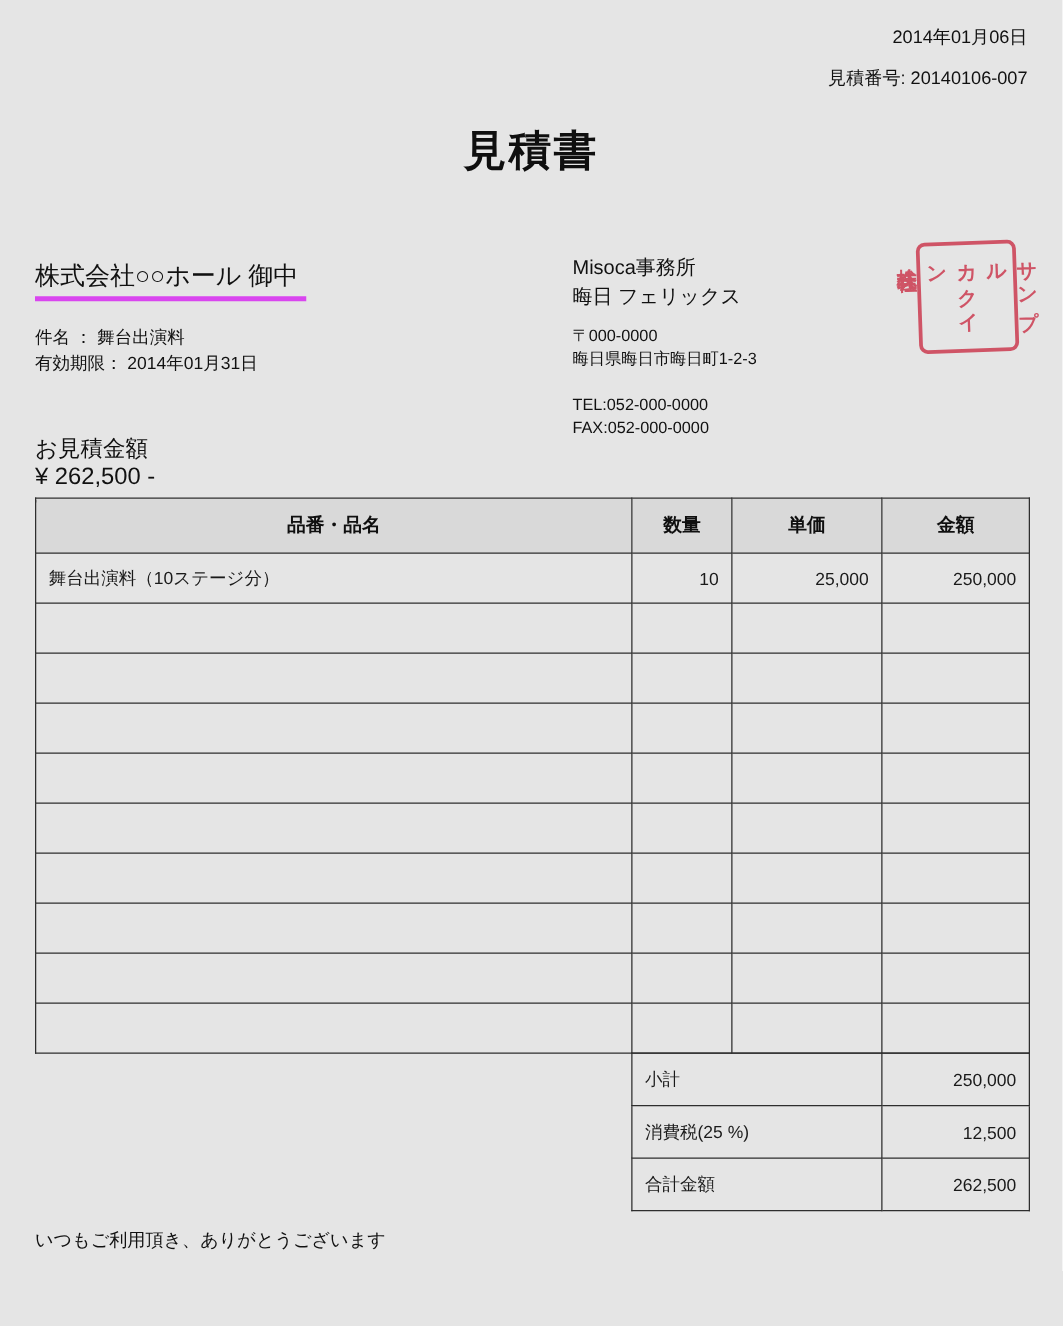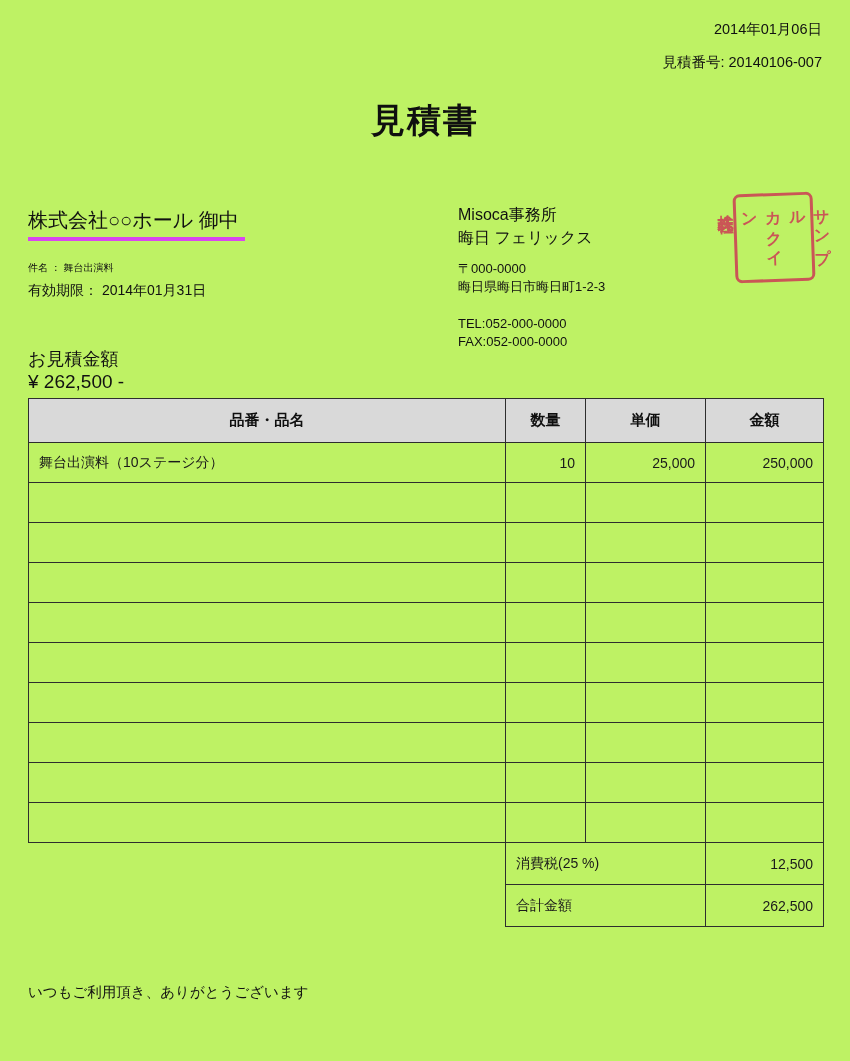--- a/index.html
+++ b/index.html
@@ -12,7 +12,7 @@
     position: relative;
     width: 850px;
     height: 1061px;
-    background: #bef264;
+    background: #e5e5e5;
     overflow: hidden;
   }
 

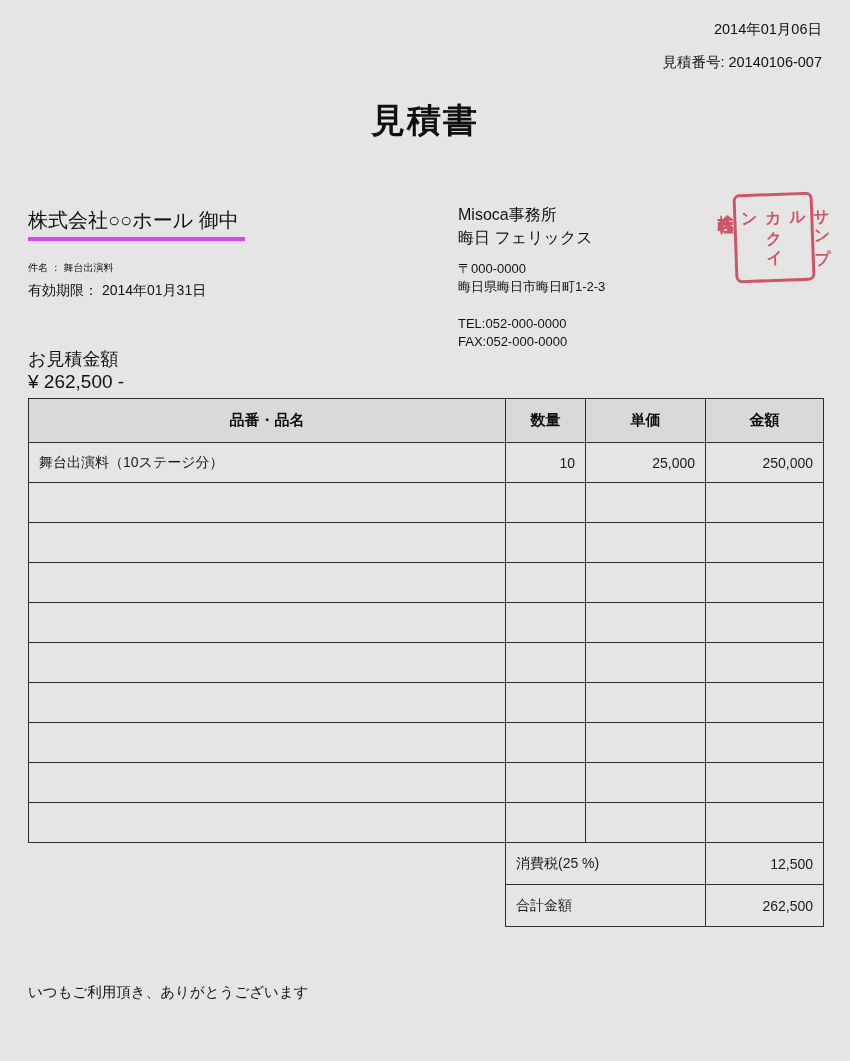--- a/index.html
+++ b/index.html
@@ -43,7 +43,7 @@
   }
   .subject-line {
     position: absolute; left: 28px; top: 261px;
-    font-size: 10px; color: #111;
+    font-size: 14px; color: #111;
   }
   .validity-line {
     position: absolute; left: 28px; top: 282px;

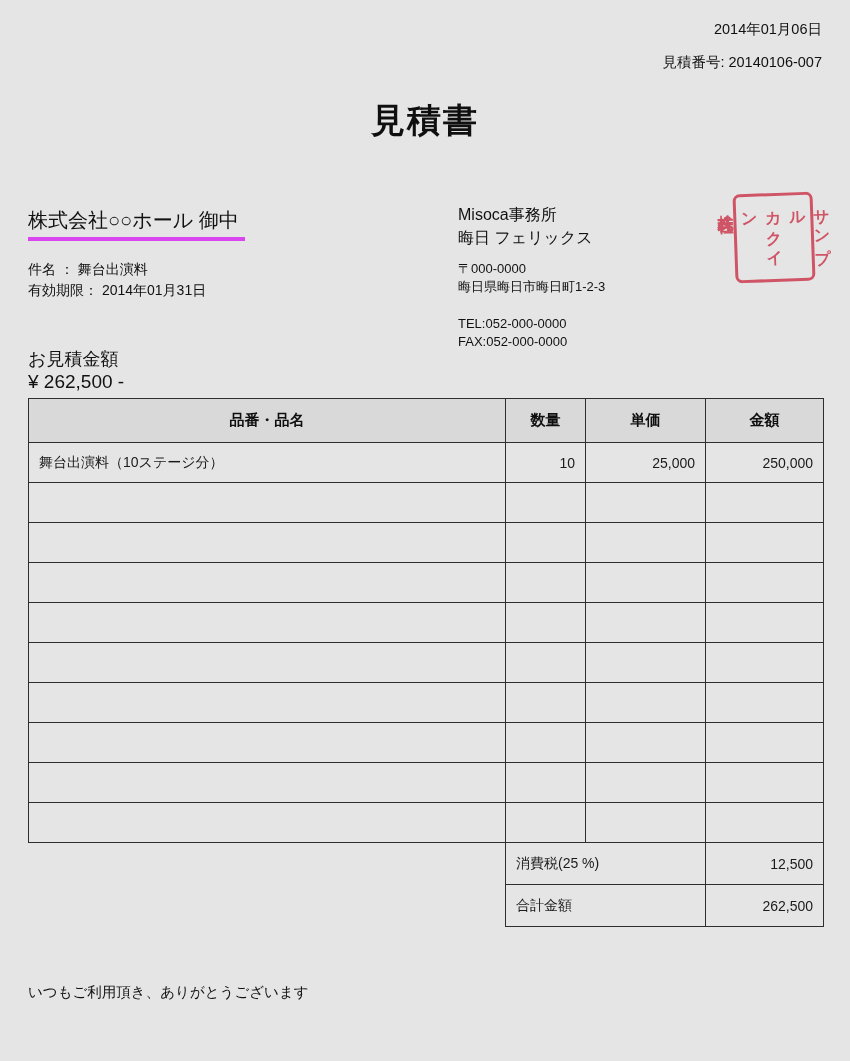--- a/index.html
+++ b/index.html
@@ -285,6 +285,10 @@
     </colgroup>
     <tbody>
       <tr>
+        <td class="totals-label">小計</td>
+        <td class="totals-value">250,000</td>
+      </tr>
+      <tr>
         <td class="totals-label">消費税(25 %)</td>
         <td class="totals-value">12,500</td>
       </tr>

